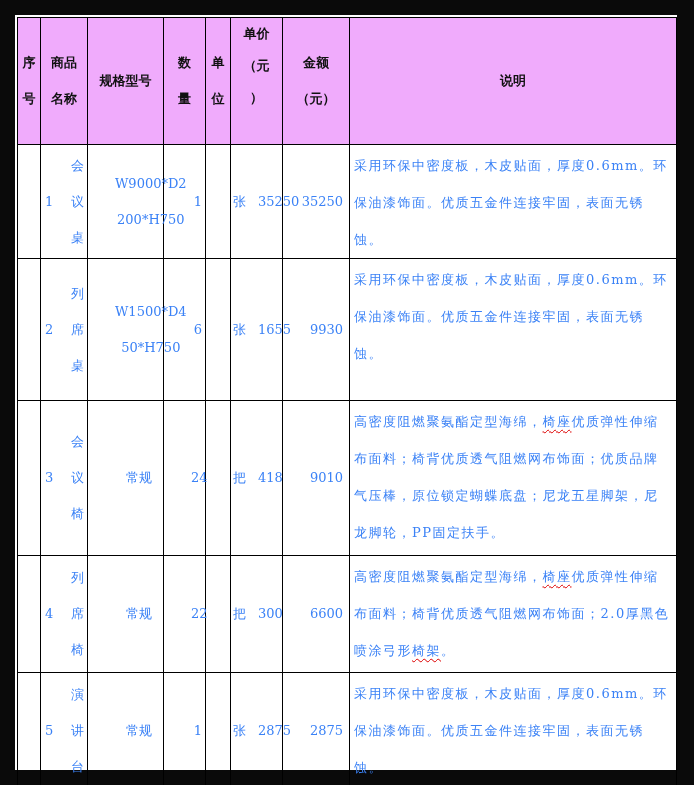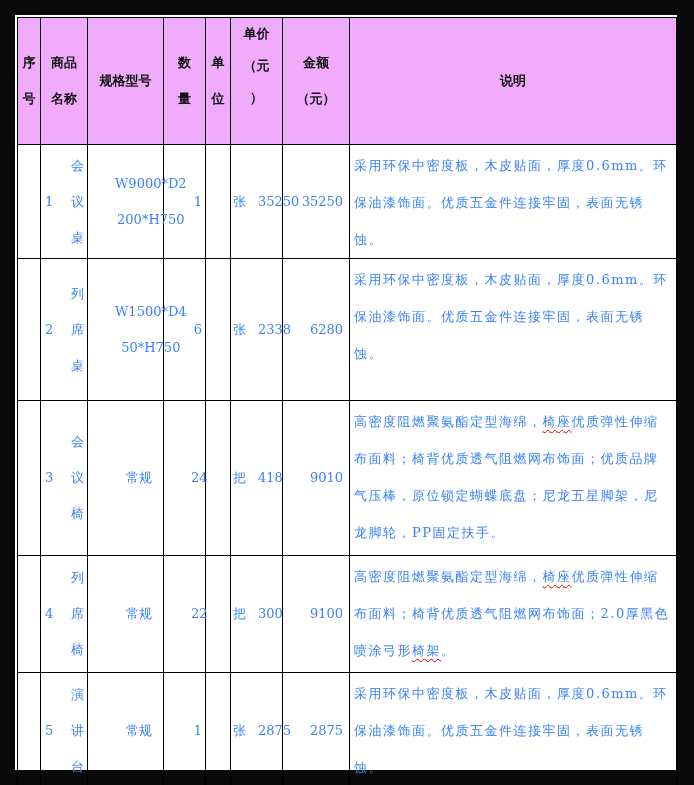--- a/index.html
+++ b/index.html
@@ -62,7 +62,7 @@
     <td class="c"><span class="stack"><span>W1500*D4</span><br><span>50*H750</span></span></td>
     <td class="c">6</td>
     <td class="c">张</td>
-    <td class="c">2338</td>
+    <td class="c">1655</td>
     <td class="r">6280</td>
     <td class="desc">采用环保中密度板，木皮贴面，厚度0.6mm。环保油漆饰面。优质五金件连接牢固，表面无锈蚀。</td>
   </tr>

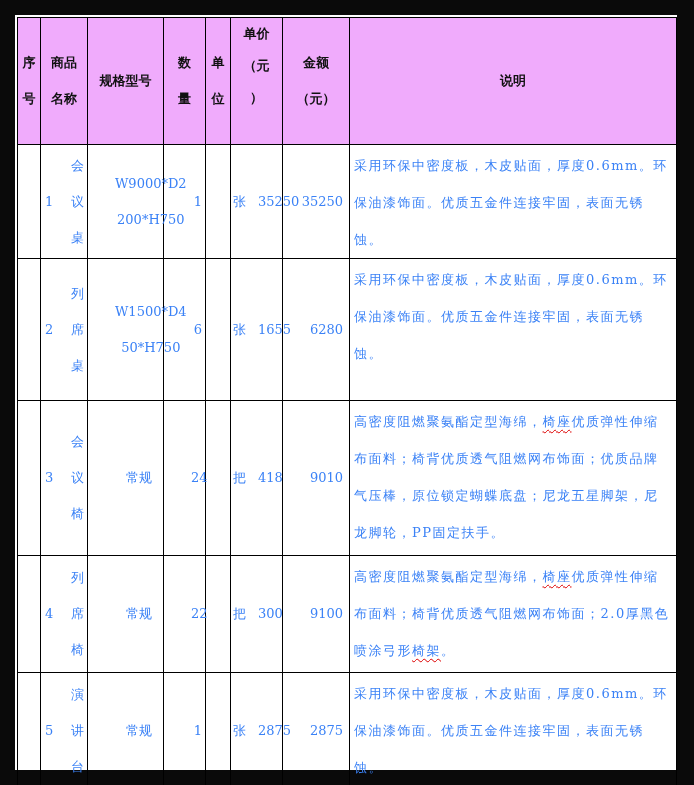--- a/index.html
+++ b/index.html
@@ -63,7 +63,7 @@
     <td class="c">6</td>
     <td class="c">张</td>
     <td class="c">1655</td>
-    <td class="r">6280</td>
+    <td class="r">9930</td>
     <td class="desc">采用环保中密度板，木皮贴面，厚度0.6mm。环保油漆饰面。优质五金件连接牢固，表面无锈蚀。</td>
   </tr>
 

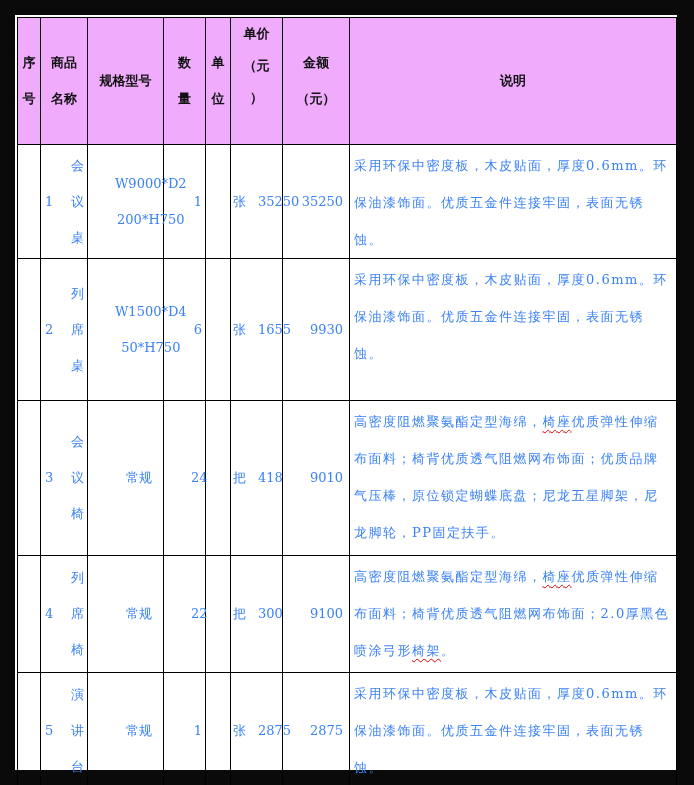--- a/index.html
+++ b/index.html
@@ -85,7 +85,7 @@
     <td class="c">22</td>
     <td class="c">把</td>
     <td class="c">300</td>
-    <td class="r">9100</td>
+    <td class="r">6600</td>
     <td class="desc"><span>高密度阻燃聚氨酯定型海绵，</span><span class="wavy">椅座</span><span>优质弹性伸缩布面料；椅背优质透气阻燃网布饰面；2.0厚黑色喷涂弓形</span><span class="wavy">椅架</span><span>。</span></td>
   </tr>
 

